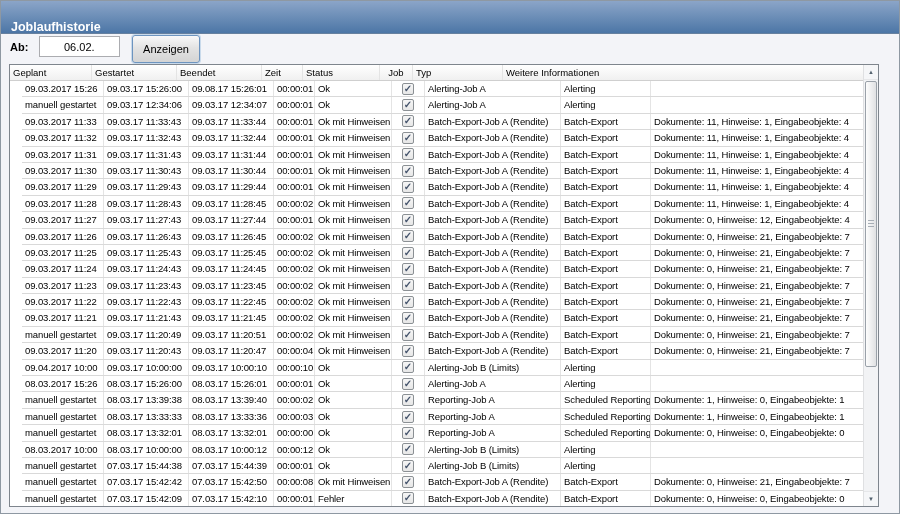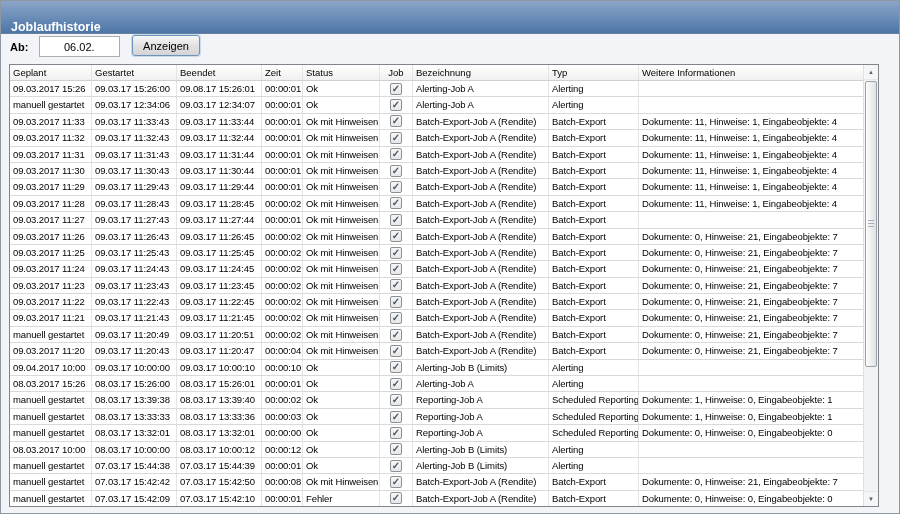--- a/index.html
+++ b/index.html
@@ -23,7 +23,7 @@
     font-size:11px; padding:0 24px; color:#000;
   }
   .show-btn {
-    position:absolute; left:131px; top:34px; width:68px; height:21px;
+    position:absolute; left:131px; top:34px; width:68px; height:28px;
     font-family:inherit; font-size:11px; color:#000;
     border:1px solid #6d94bf; border-radius:3px;
     background:linear-gradient(#f9f9f9 ,#e3e3e3 45%, #d4d4d4);

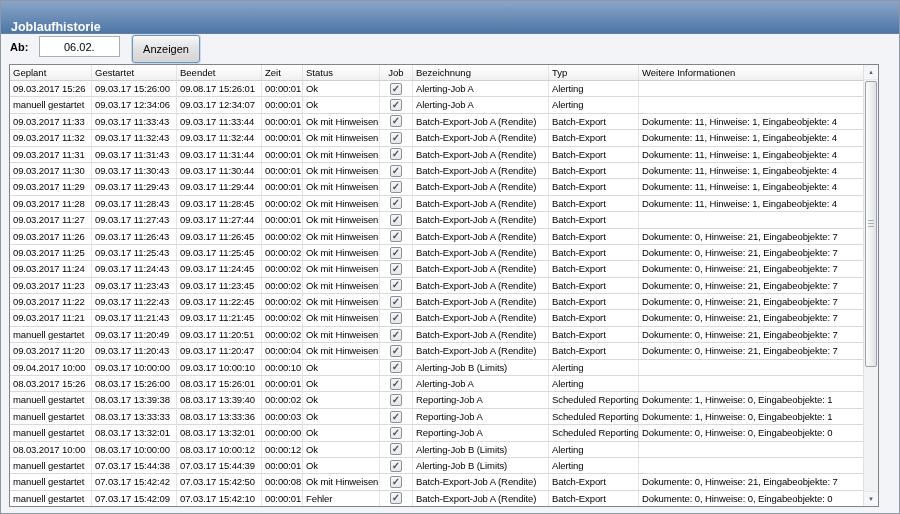--- a/index.html
+++ b/index.html
@@ -103,7 +103,6 @@
           <div class="th c3">Zeit</div>
           <div class="th c4">Status</div>
           <div class="th c5">Job</div>
-          <div class="th c6">Bezeichnung</div>
           <div class="th c7">Typ</div>
           <div class="th c8">Weitere Informationen</div>
         </div>

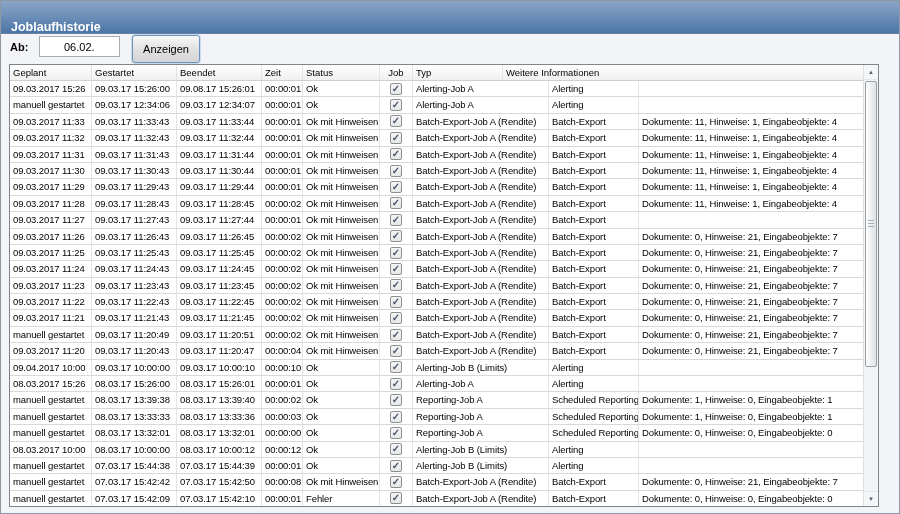--- a/index.html
+++ b/index.html
@@ -44,7 +44,7 @@
     flex:none; font-size:9.5px; color:#000; padding:2px 3px 0;
     border-right:1px solid #e4e4e4; white-space:nowrap; overflow:hidden;
   }
-  .tbody { flex:1; overflow:hidden; }
+  .tbody { flex:1; overflow:hidden;margin-left:12px; }
   .tr { display:flex; height:16.4px; border-bottom:1px solid #d9d9d9; background:#fff; }
   .td {
     flex:none; font-size:9.5px; letter-spacing:-0.1px; color:#000;

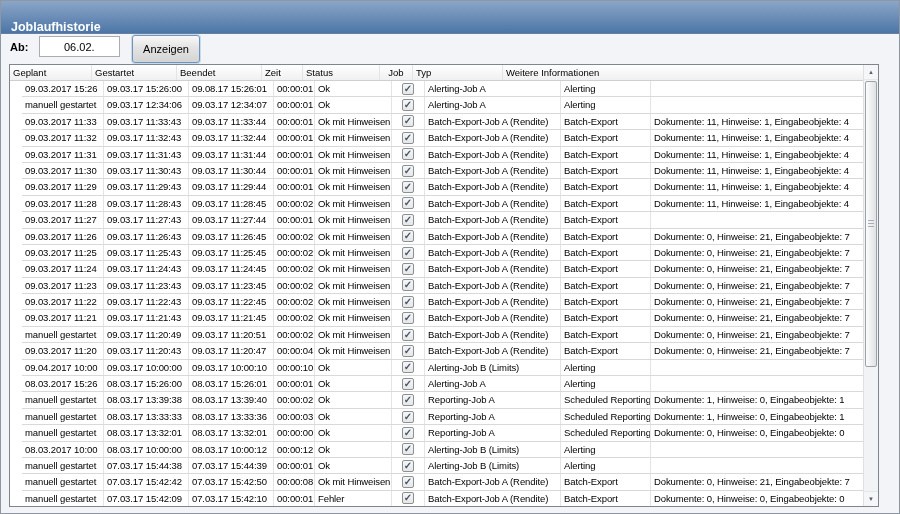--- a/index.html
+++ b/index.html
@@ -222,6 +222,7 @@
             </div>
             <div class="td c6">Batch-Export-Job A (Rendite)</div>
             <div class="td c7">Batch-Export</div>
+            <div class="td c8">Dokumente: 0, Hinweise: 12, Eingabeobjekte: 4</div>
           </div>
           <div class="tr">
             <div class="td c0">09.03.2017 11:26</div>

